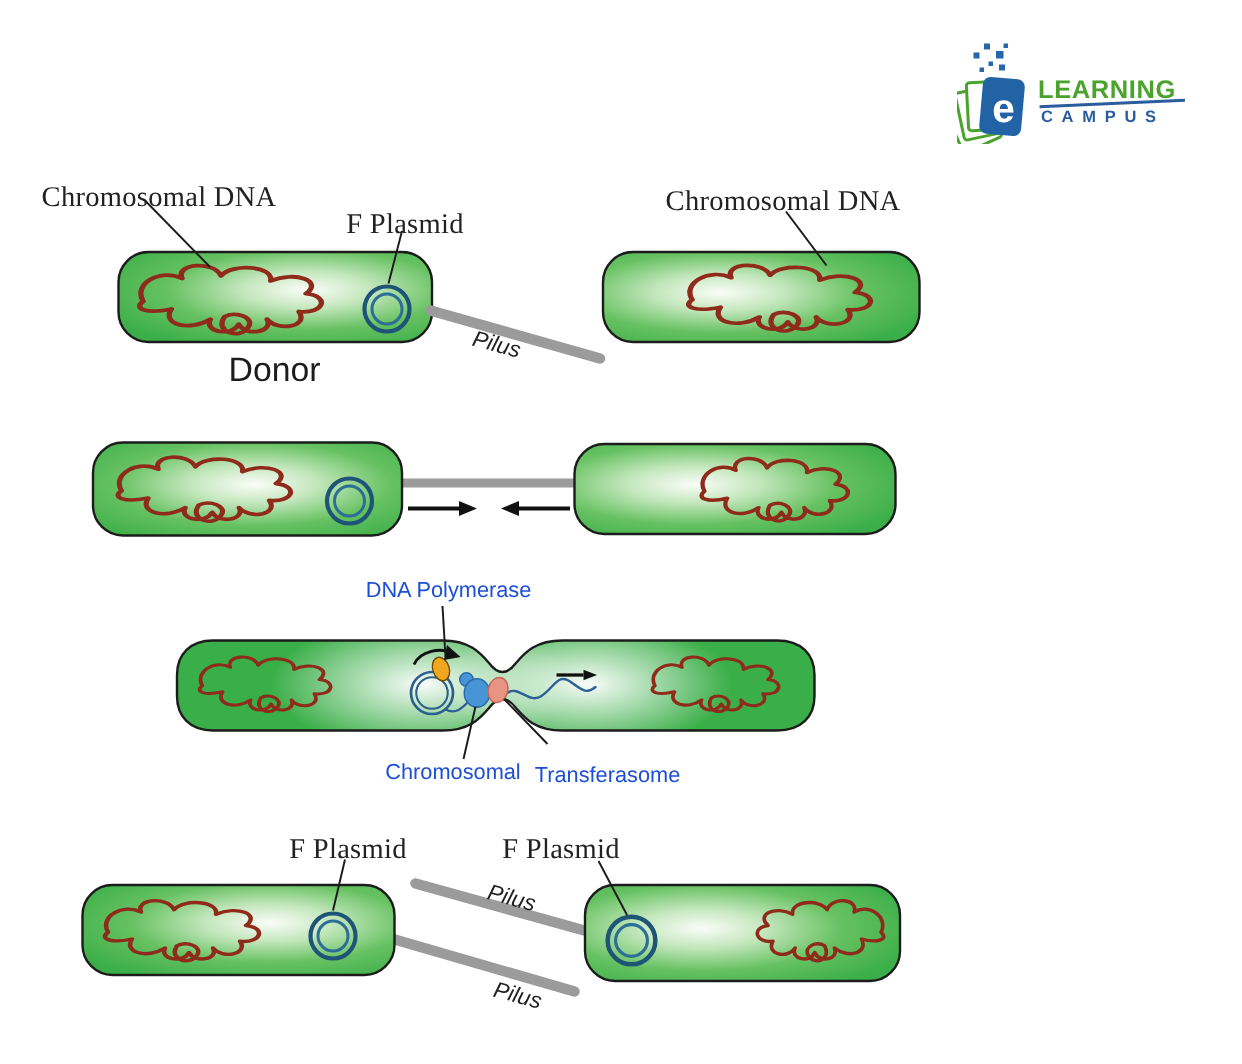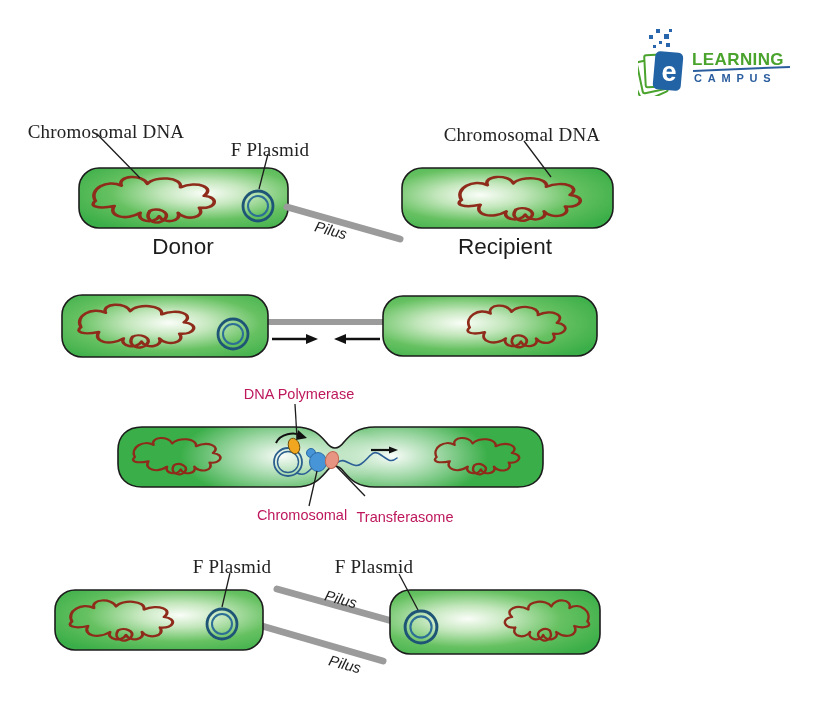--- a/index.html
+++ b/index.html
@@ -167,7 +167,6 @@
 <div class="lbl" style="left:522px;top:124px">Chromosomal DNA</div>
 <div class="pilus pilus-r" style="left:331px;top:230px">Pilus</div>
 <div class="caption" style="left:183px;top:234px">Donor</div>
-<div class="caption" style="left:505px;top:234px">Recipient</div>
 
 <div class="lbl-med" style="left:299px;top:386px">DNA Polymerase</div>
 <div class="lbl-med" style="left:302px;top:507px">Chromosomal</div>

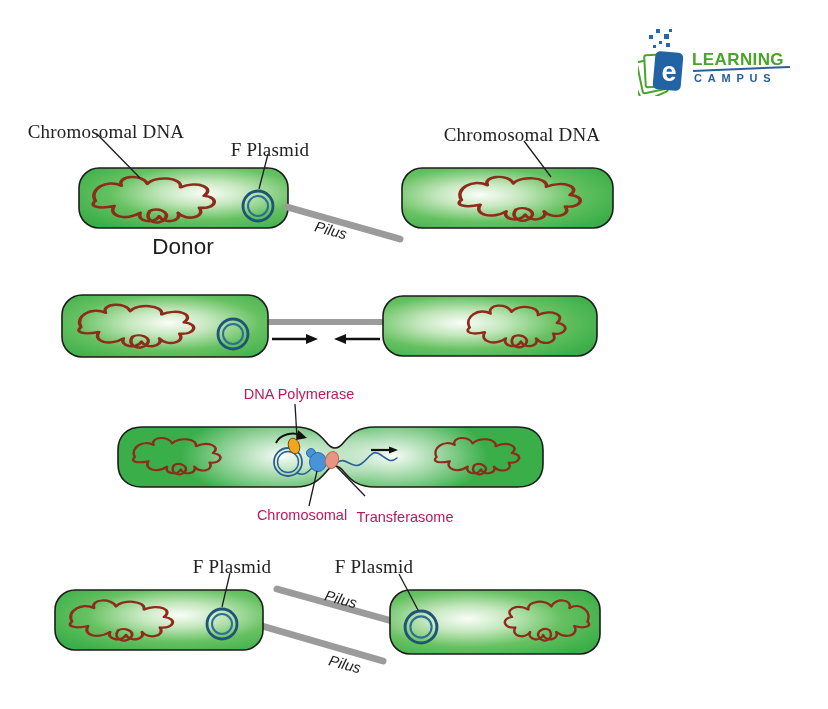--- a/index.html
+++ b/index.html
@@ -8,7 +8,7 @@
   #diagram-svg{position:absolute;left:0;top:0;}
   .lbl{position:absolute;transform:translateX(-50%);font-size:19px;color:#222222;
        white-space:nowrap;letter-spacing:.2px;font-family:Liberation Serif, serif;}
-  .lbl-med{position:absolute;transform:translateX(-50%);font-size:14.5px;color:#be185d;white-space:nowrap;text-align:center;}
+  .lbl-med{position:absolute;transform:translateX(-50%);font-size:14.5px;color:#1d4ed8;white-space:nowrap;text-align:center;}
   .caption{position:absolute;transform:translateX(-50%);font-size:22.5px;color:#1c1c1c;white-space:nowrap;}
   .pilus{position:absolute;font-style:italic;font-size:15px;color:#222222;white-space:nowrap;}
   .pilus-r{transform:translate(-50%,-50%) rotate(15deg);}

